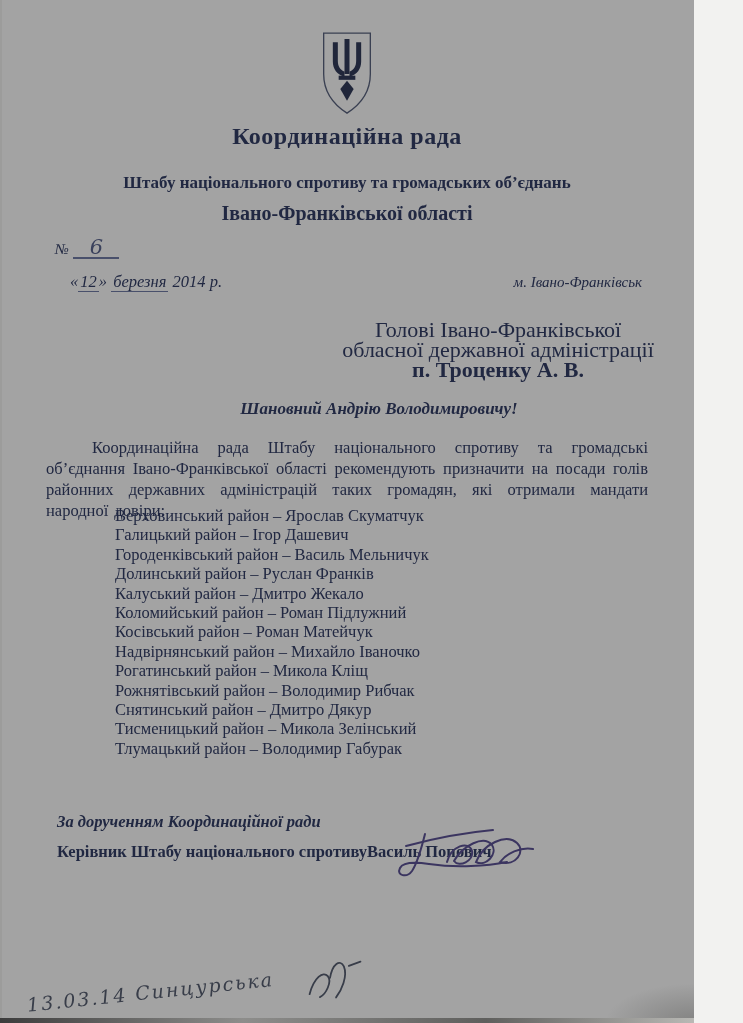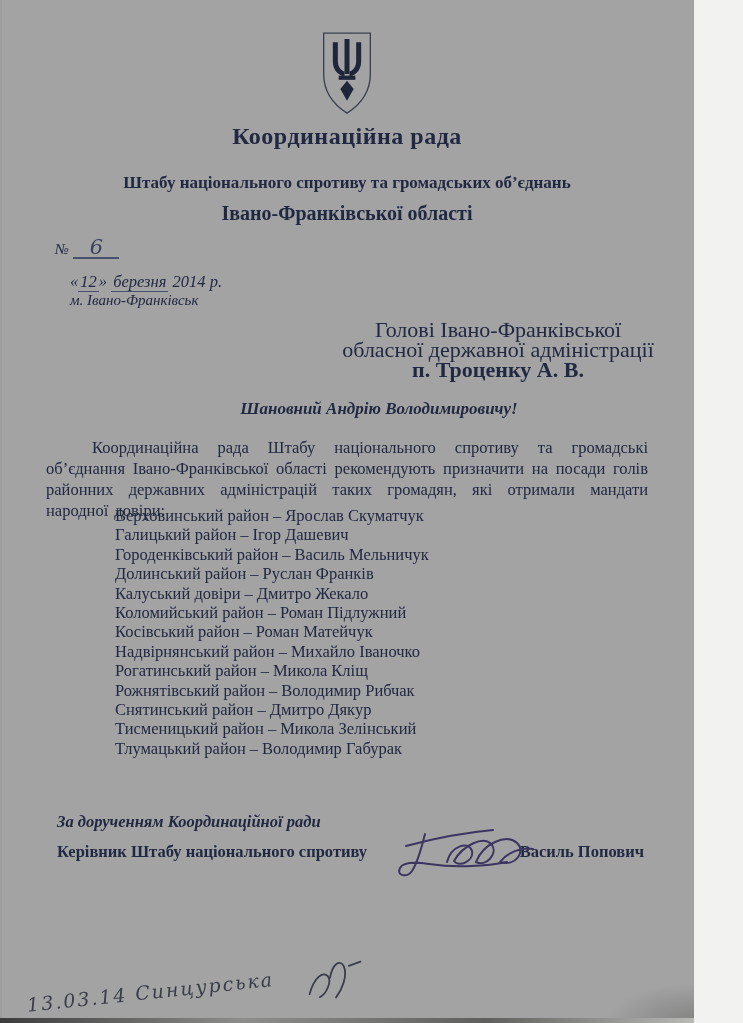--- a/index.html
+++ b/index.html
@@ -39,7 +39,7 @@
     font-size:21px;line-height:20px;color:#3a415c;
     font-family:"DejaVu Serif", serif;font-style:italic;
   }
-  .dateline{top:272px;left:70px;right:52px;display:flex;justify-content:space-between;align-items:baseline;flex-direction:column;}
+  .dateline{top:272px;left:70px;right:52px;display:flex;justify-content:space-between;align-items:baseline;}
   .date-text{font-size:16.5px;font-style:italic;}
   .date-text .u{border-bottom:1.5px solid #49506b;padding:0 2px;}
   .city{font-size:15px;font-style:italic;}

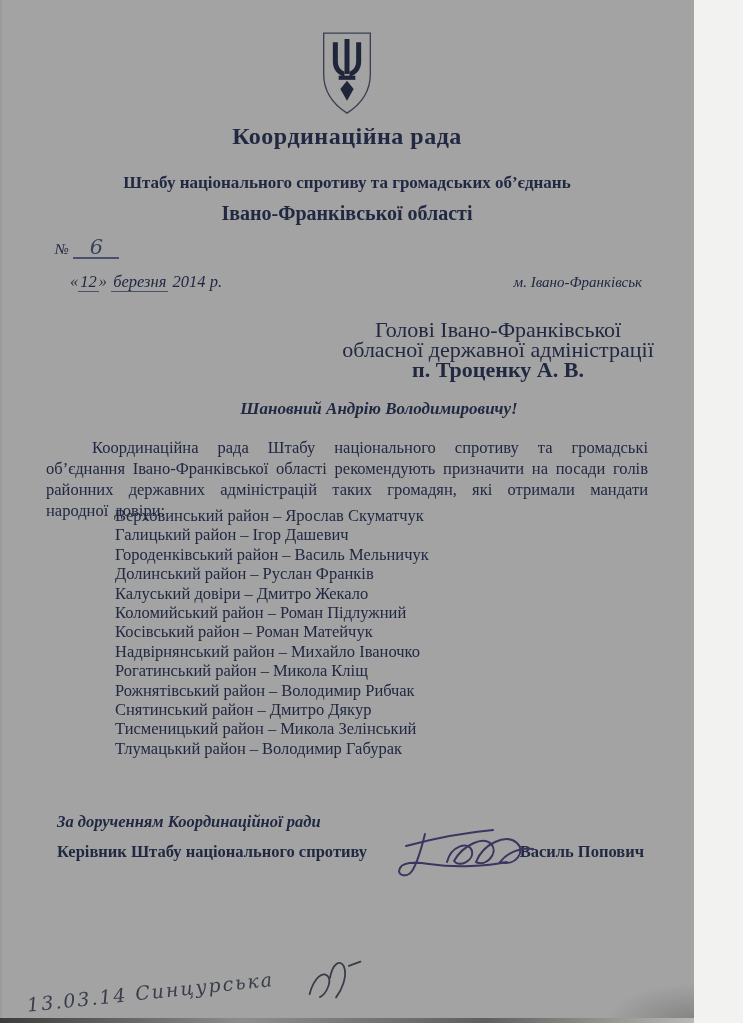--- a/index.html
+++ b/index.html
@@ -123,7 +123,7 @@
     <div class="appt-row"><span>Галицький район</span><span class="dash">–</span><span>Ігор Дашевич</span></div>
     <div class="appt-row"><span>Городенківський район</span><span class="dash">–</span><span>Василь Мельничук</span></div>
     <div class="appt-row"><span>Долинський район</span><span class="dash">–</span><span>Руслан Франків</span></div>
-    <div class="appt-row"><span>Калуський довіри</span><span class="dash">–</span><span>Дмитро Жекало</span></div>
+    <div class="appt-row"><span>Калуський район</span><span class="dash">–</span><span>Дмитро Жекало</span></div>
     <div class="appt-row"><span>Коломийський район</span><span class="dash">–</span><span>Роман Підлужний</span></div>
     <div class="appt-row"><span>Косівський район</span><span class="dash">–</span><span>Роман Матейчук</span></div>
     <div class="appt-row"><span>Надвірнянський район</span><span class="dash">–</span><span>Михайло Іваночко</span></div>

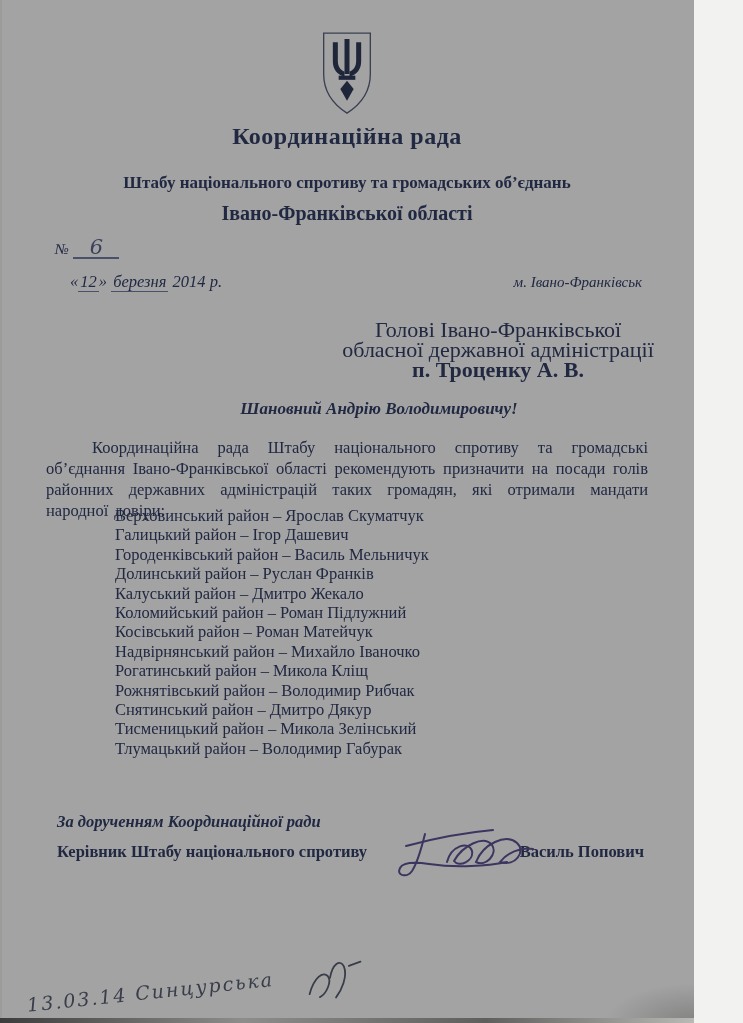--- a/index.html
+++ b/index.html
@@ -61,7 +61,7 @@
 
   .sig-block{top:812px;left:57px;right:50px;}
   .sig-onbehalf{font-size:16.5px;font-weight:bold;font-style:italic;}
-  .sig-row{position:relative;margin-top:10px;display:flex;justify-content:space-between;align-items:baseline;font-size:16.5px;font-weight:bold;}
+  .sig-row{position:relative;margin-top:10px;display:flex;align-items:baseline;font-size:16.5px;font-weight:bold;}
   .sig-scrawl{position:absolute;left:330px;top:-24px;width:155px;height:62px;}
 
   .note{

